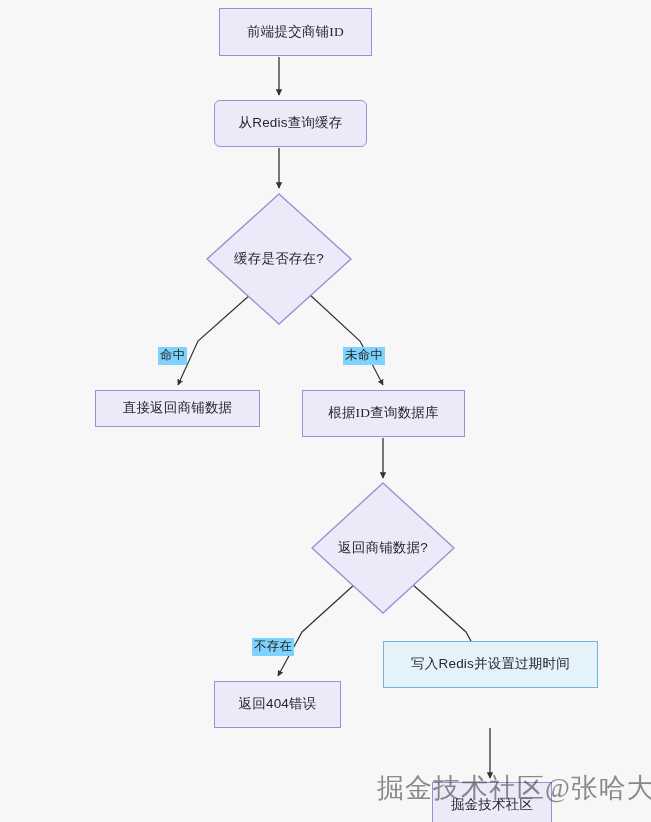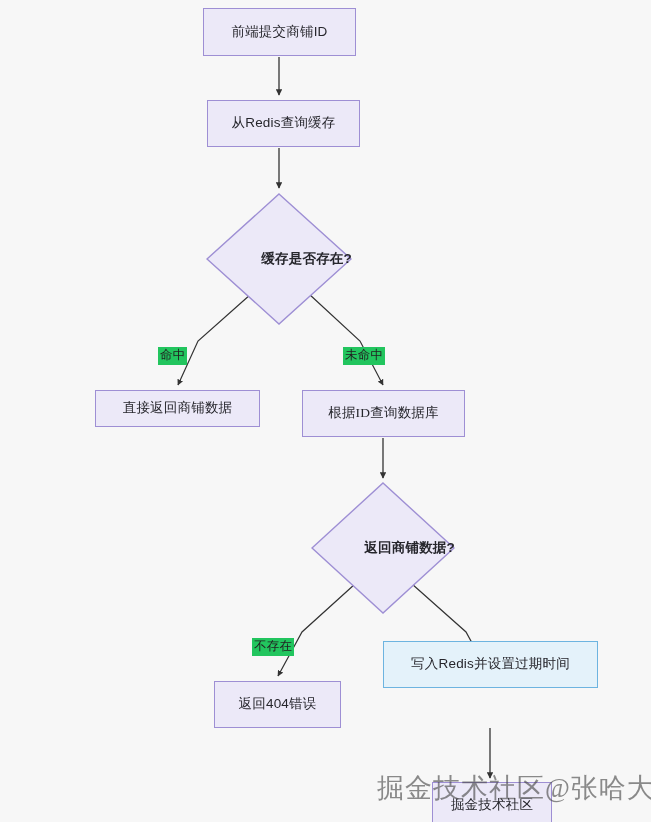--- a/index.html
+++ b/index.html
@@ -121,7 +121,7 @@
     <path d="M 490 728 L 490 778" stroke="#333333" stroke-width="1.3" fill="none" marker-end="url(#arrow)"></path>
   </svg>
 
-  <div class="node" style="left:203px; top:8px; width:153px; height:48px;">
+  <div class="node" style="left:219px; top:8px; width:153px; height:48px;font-family:Liberation Serif, serif;">
     <span>前端提交商铺ID</span>
   </div>
 

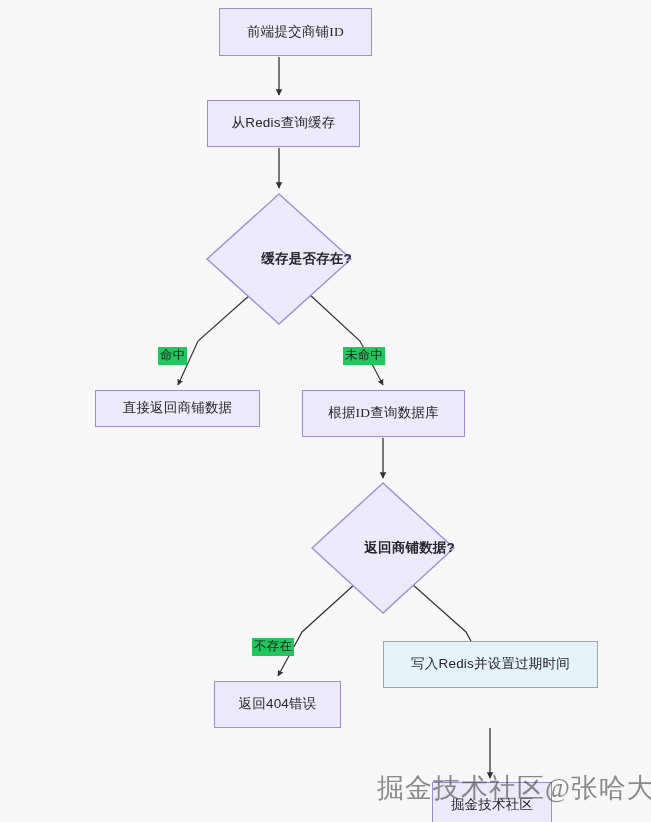--- a/index.html
+++ b/index.html
@@ -125,7 +125,7 @@
     <span>前端提交商铺ID</span>
   </div>
 
-  <div class="node" style="left:207px; top:100px; width:153px; height:47px;">
+  <div class="node" style="left:214px; top:100px; width:153px; height:47px;border-radius:6px;">
     <span>从Redis查询缓存</span>
   </div>
 

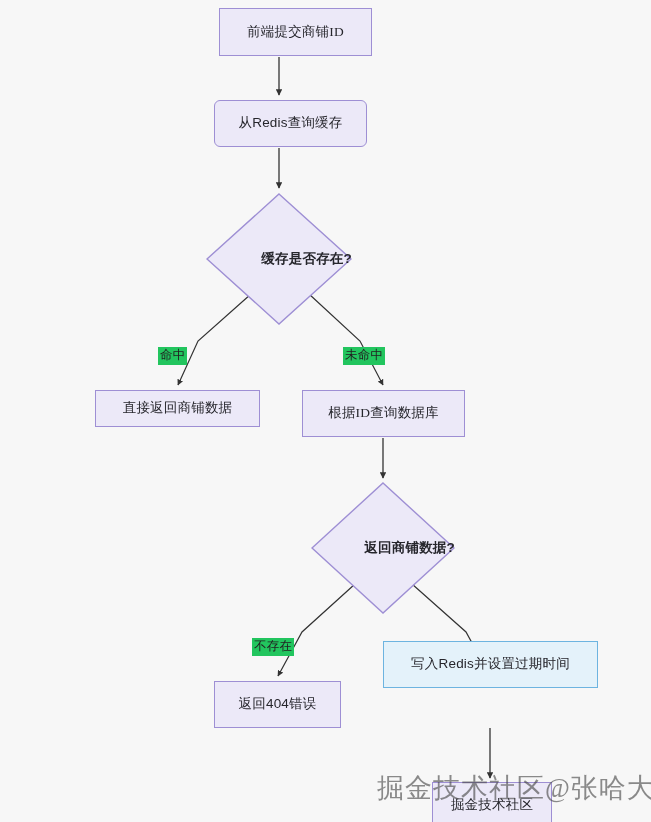--- a/index.html
+++ b/index.html
@@ -51,8 +51,7 @@
     position: absolute;
     display: flex;
     align-items: center;
-    justify-content: flex-end;
-    font-weight: bold;
+    justify-content: center;
   }
   .decision .dshape {
     position: absolute;

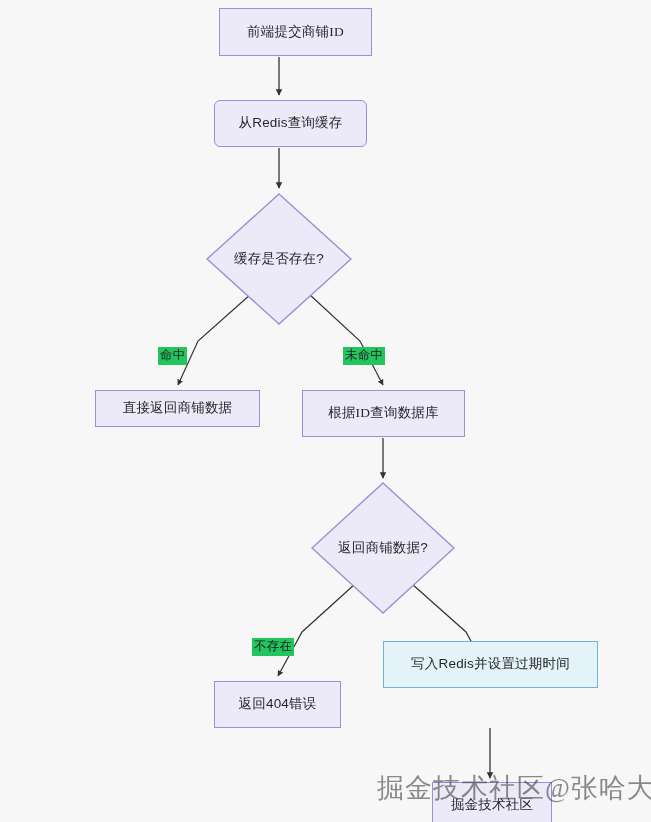--- a/index.html
+++ b/index.html
@@ -70,7 +70,7 @@
   
   .edge-label {
     position: absolute;
-    background: #22c55e;
+    background: #7dd3fc;
     color: #222;
     font-size: 12.5px;
     line-height: 1.25;

